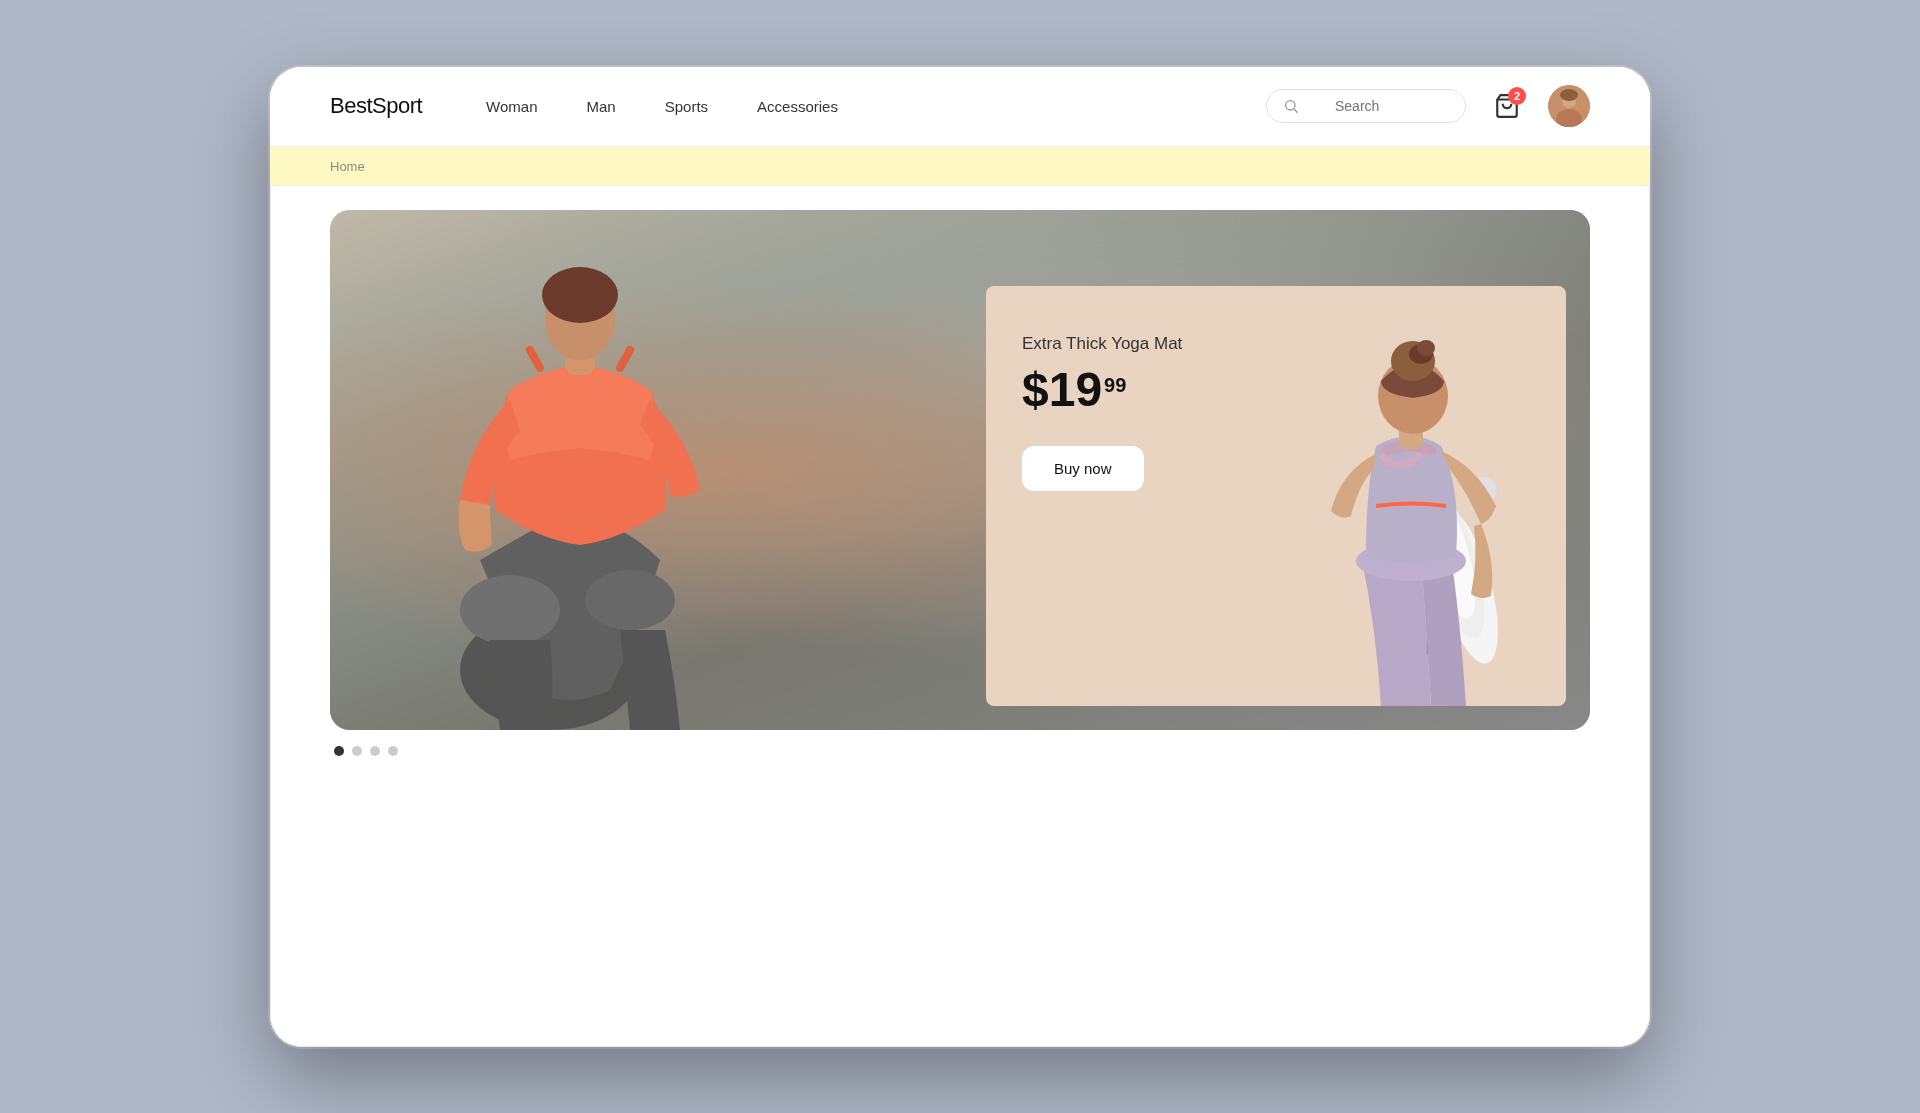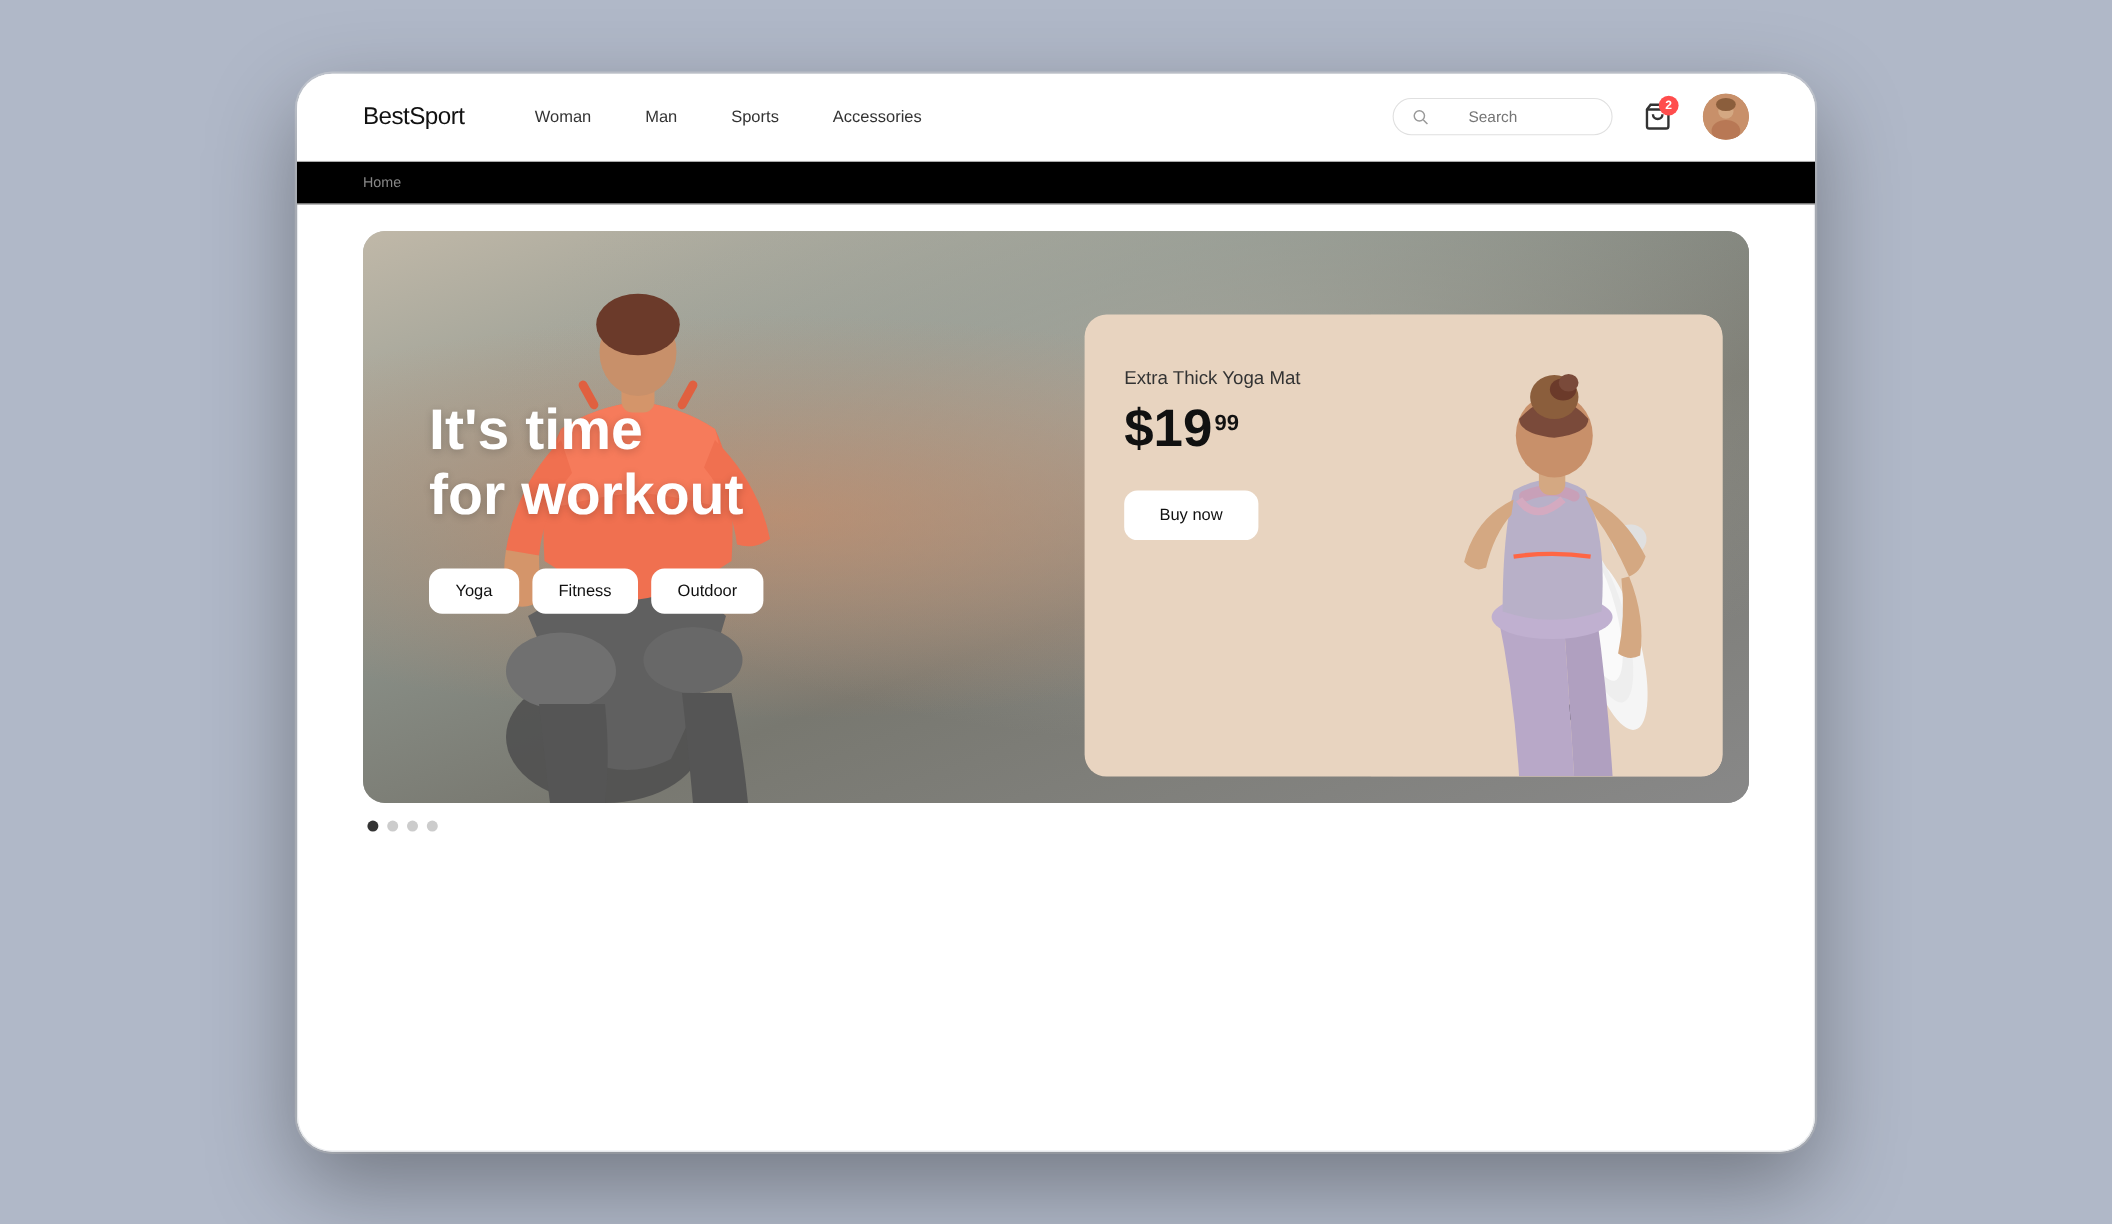--- a/index.html
+++ b/index.html
@@ -151,7 +151,7 @@
 
     
     .breadcrumb-bar {
-      background: #000000;
+      background: #fef9c3;
       padding: 10px 60px;
       border-bottom: 1px solid #efefef;
     }

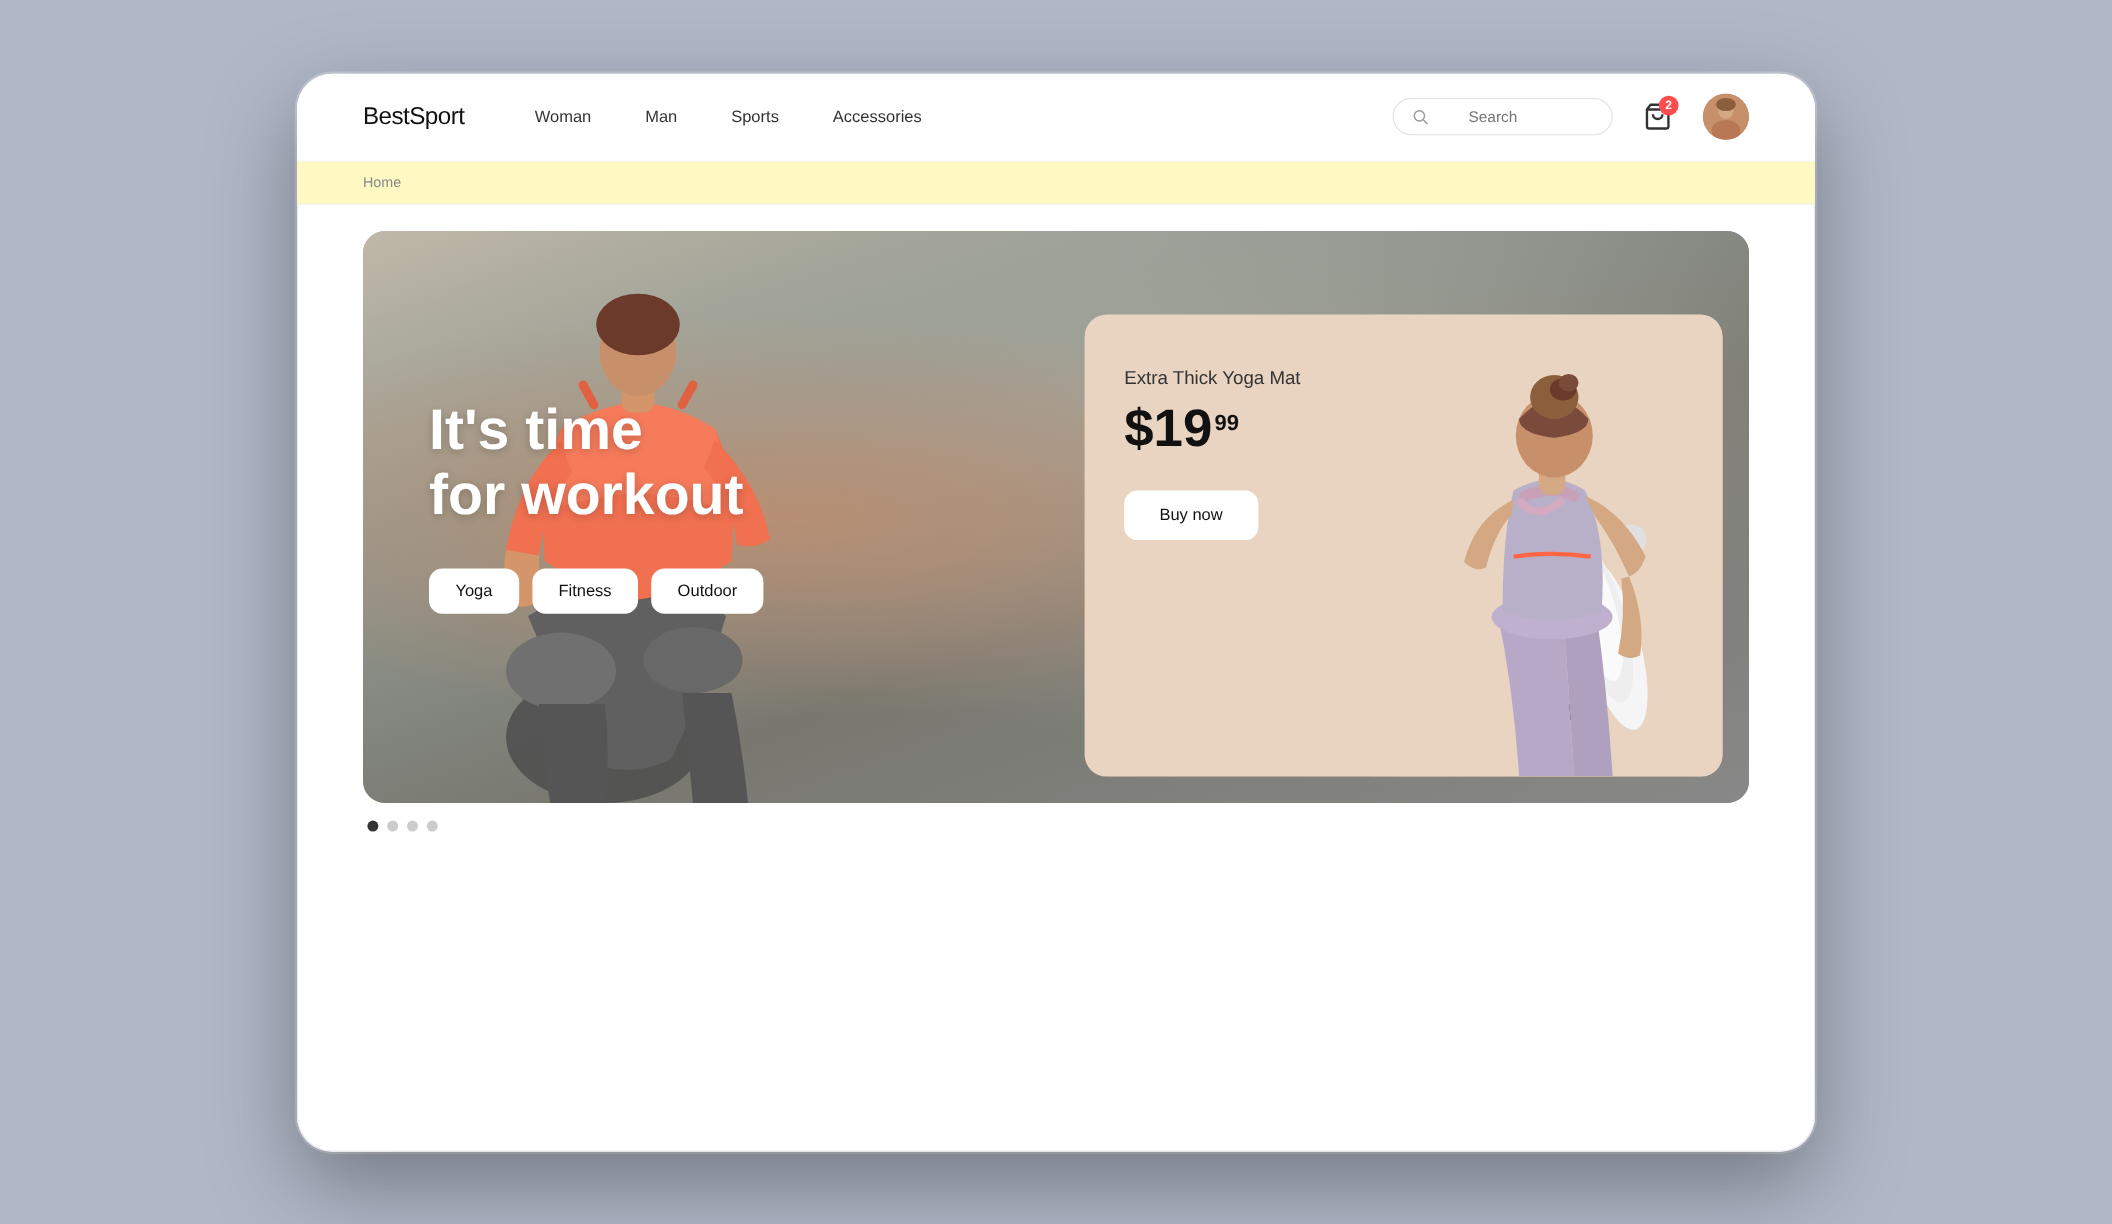--- a/index.html
+++ b/index.html
@@ -235,7 +235,7 @@
       width: 580px;
       height: 420px;
       background: #e8d4c0;
-      border-radius: 20px;
+      border-radius: 8px;
       overflow: hidden;
       display: flex;
       align-items: flex-start;

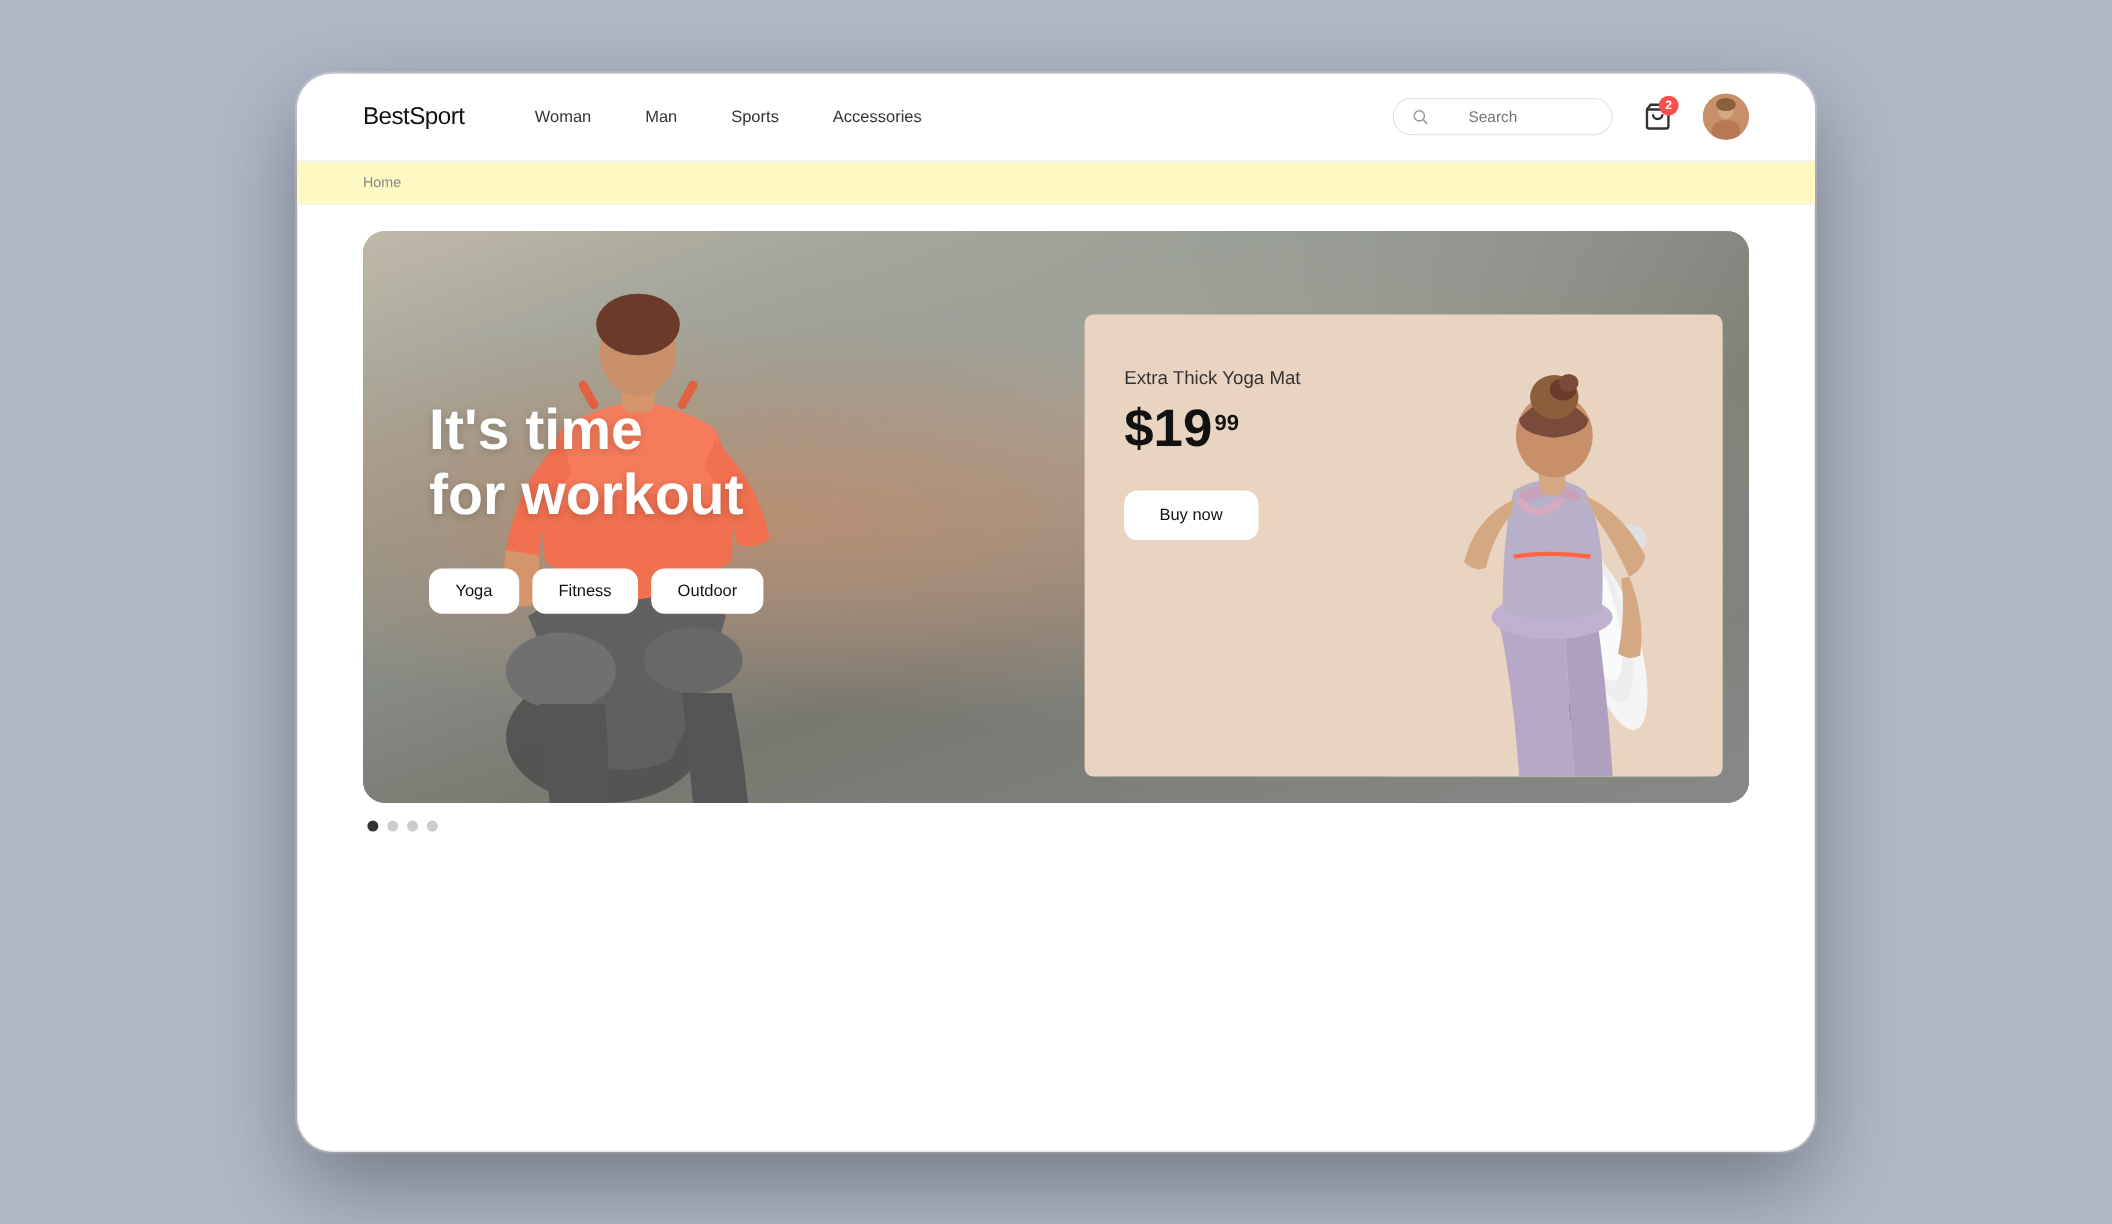--- a/index.html
+++ b/index.html
@@ -428,17 +428,6 @@
         </svg>
       </div>
 
-      <div class="hero-overlay-text">
-        <h1 class="hero-title">
-          <span>It's time</span><br>
-          <span>for workout</span>
-        </h1>
-        <div class="hero-buttons">
-          <button class="hero-btn">Yoga</button>
-          <button class="hero-btn">Fitness</button>
-          <button class="hero-btn">Outdoor</button>
-        </div>
-      </div>
 
       <div class="product-card">
         <div class="product-info">

